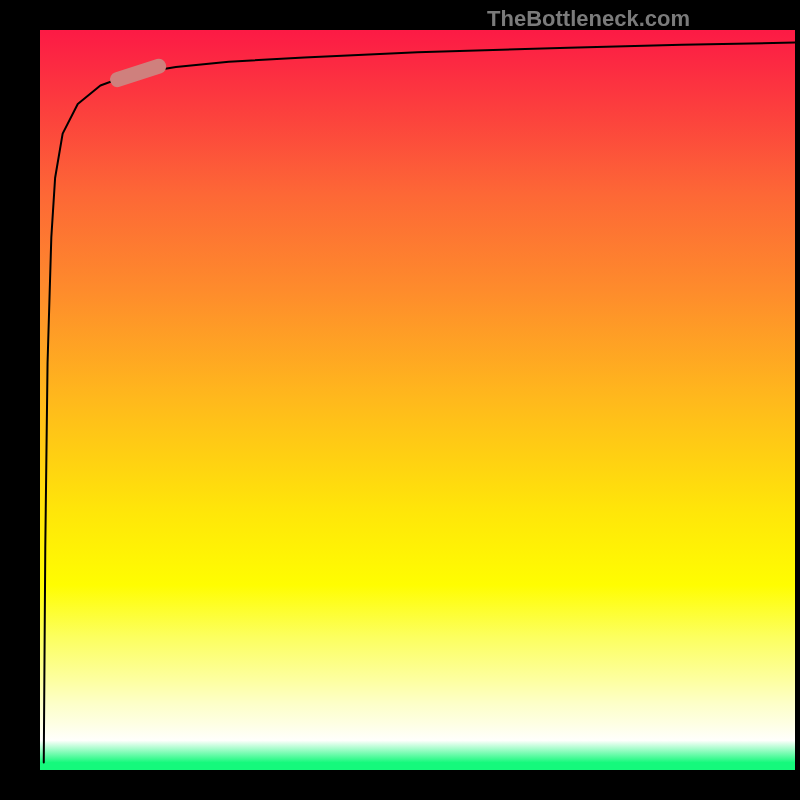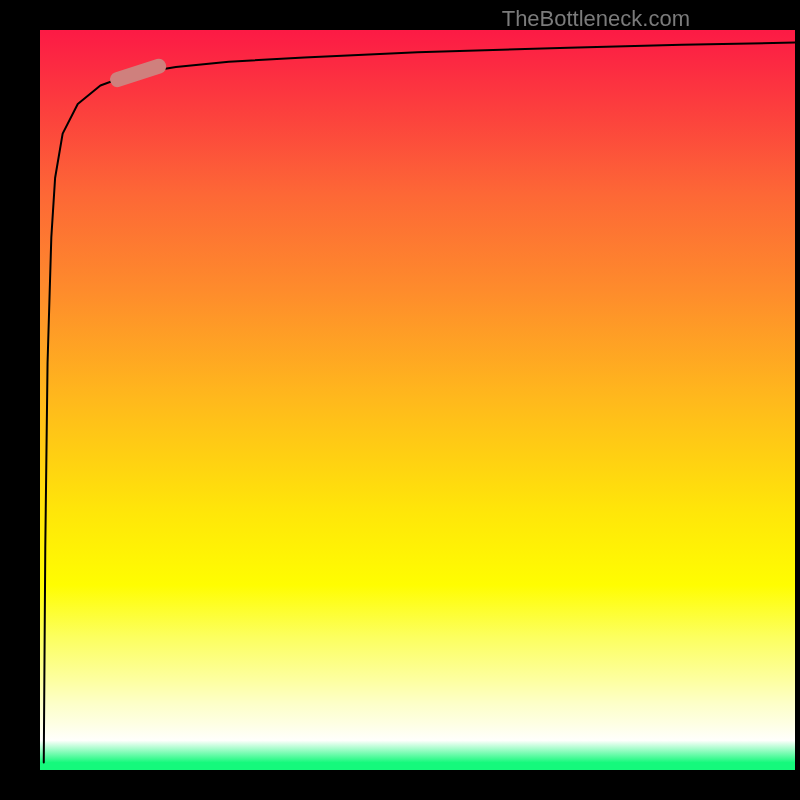--- a/index.html
+++ b/index.html
@@ -15,6 +15,7 @@
     position: relative;
     width: 696px;
     height: 800px;
+    font-weight: bold;
   }
   .plot-area {
     position: absolute;

